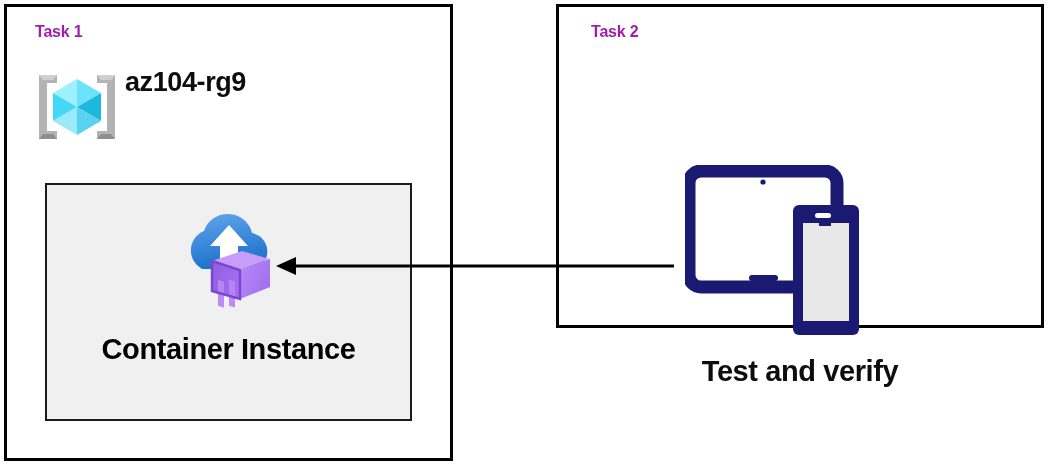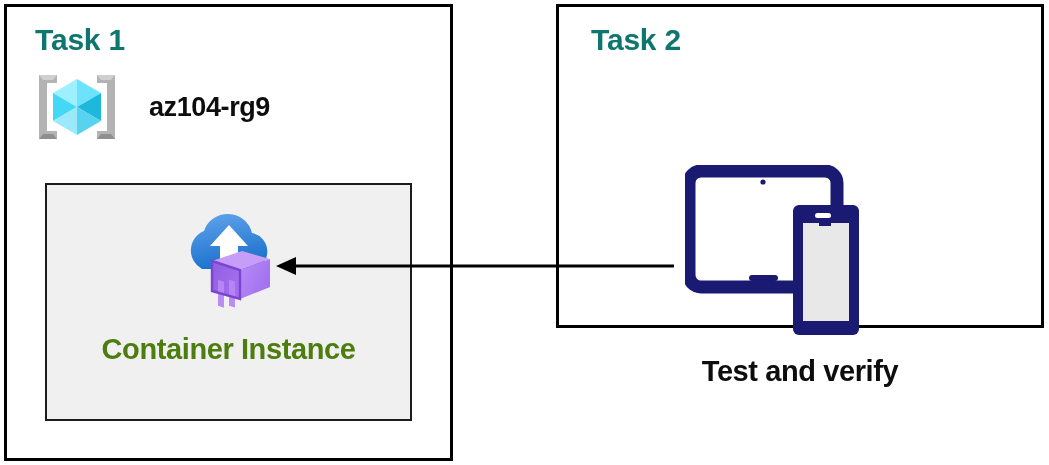--- a/index.html
+++ b/index.html
@@ -41,9 +41,9 @@
   
   .task-title {
     position: absolute;
-    font-size: 30px;
-    font-weight: bold;
-    color: #0f766e;
+    font-size: 16px;
+    font-weight: bold;
+    color: #a21caf;
     letter-spacing: -0.2px;
     white-space: nowrap;
   }

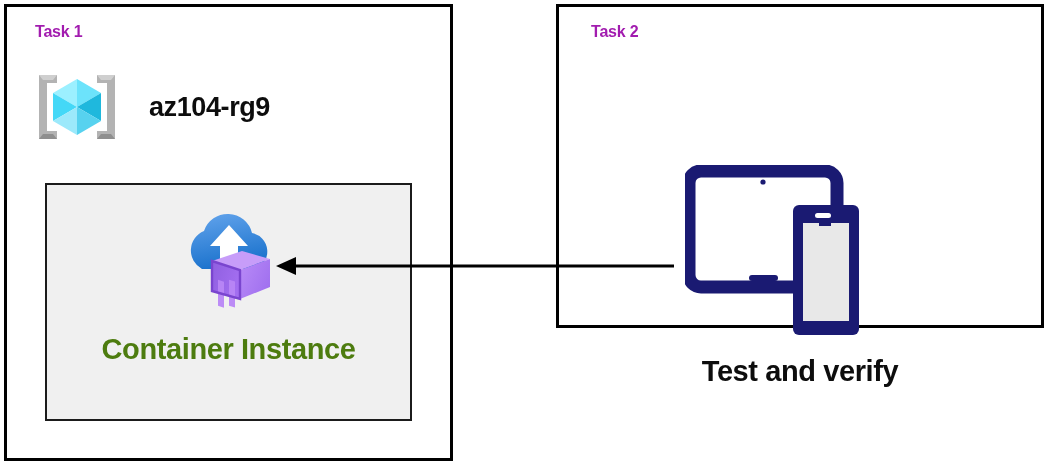--- a/index.html
+++ b/index.html
@@ -56,8 +56,7 @@
     left: 28px;
     top: 60px;
     display: flex;
-    align-items: center;
-    gap: 30px;
+    gap: 6px;
   }
   #rg-icon {
     width: 84px;

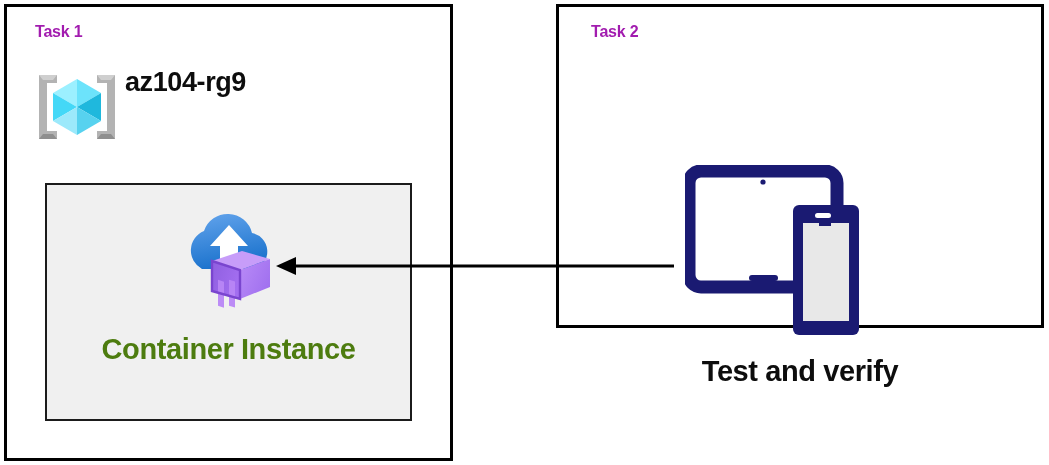--- a/index.html
+++ b/index.html
@@ -99,7 +99,7 @@
     text-align: center;
     font-size: 29px;
     font-weight: bold;
-    color: #4d7c0f;
+    color: #000000;
     letter-spacing: -0.4px;
   }
 

